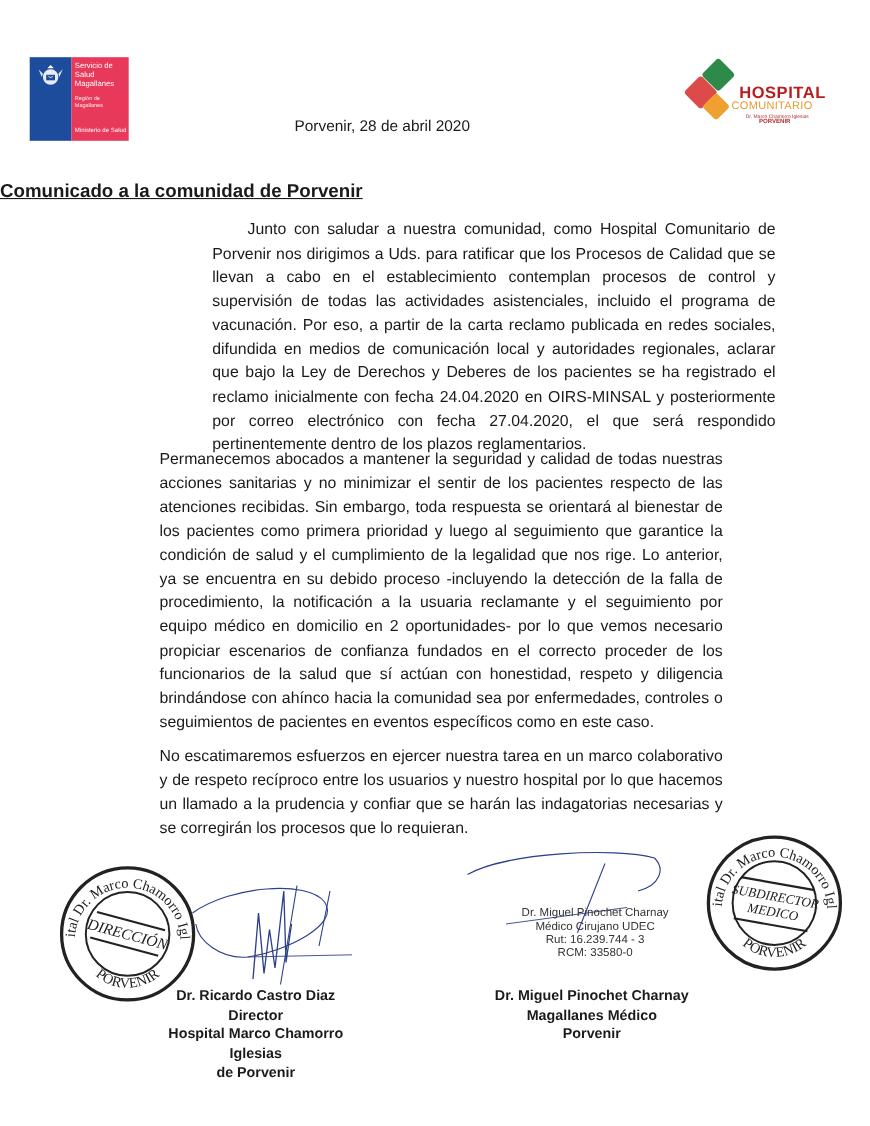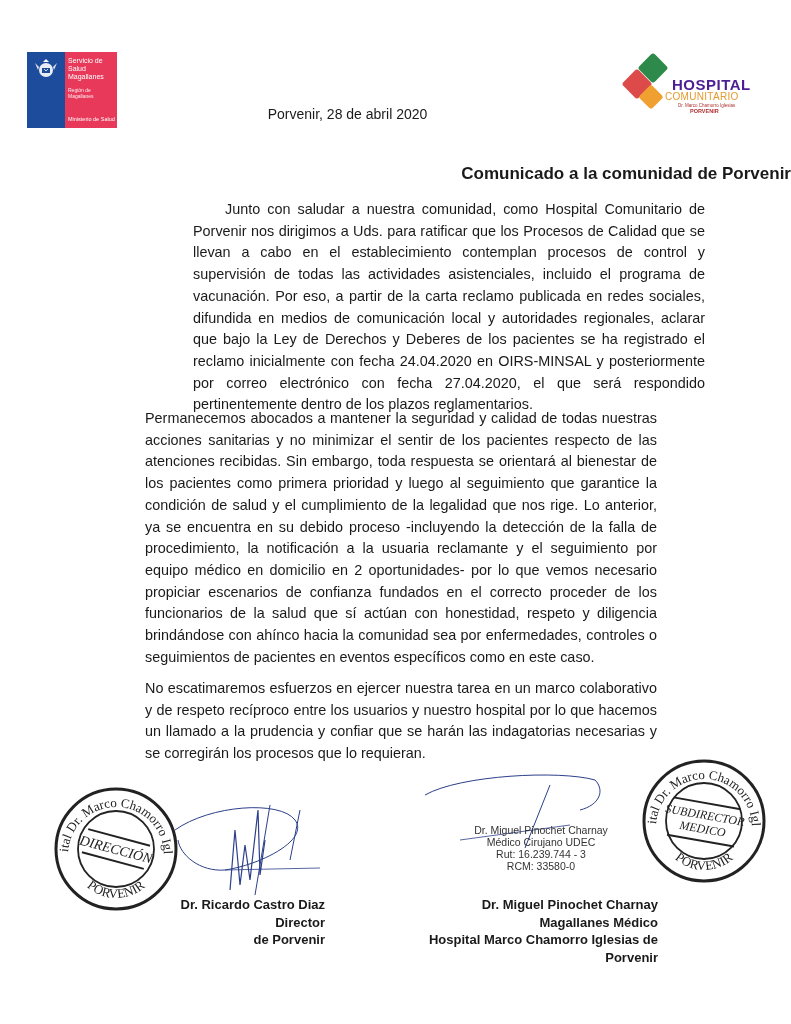--- a/index.html
+++ b/index.html
@@ -21,7 +21,7 @@
   .logo-right .d-green { left: 28px; top: 2px; background: #2e8a4a; }
   .logo-right .d-red { left: 12px; top: 18px; background: #dc4a4a; }
   .logo-right .d-orange { left: 28px; top: 33px; background: #f0a030; width: 18px; height: 18px; }
-  .logo-right .t-hosp { position: absolute; left: 58px; top: 21px; font-size: 15px; font-weight: bold; color: #4c1d95; letter-spacing: 0.5px; }
+  .logo-right .t-hosp { position: absolute; left: 58px; top: 21px; font-size: 15px; font-weight: bold; color: #b91c1c; letter-spacing: 0.5px; }
   .logo-right .t-com { position: absolute; left: 51px; top: 36px; font-size: 10px; color: #e59a2c; letter-spacing: 0.3px; }
   .logo-right .t-dr { position: absolute; left: 64px; top: 48px; font-size: 4.5px; color: #b03030; }
   .logo-right .t-por { position: absolute; left: 76px; top: 53px; font-size: 5.5px; font-weight: bold; color: #b03030; }

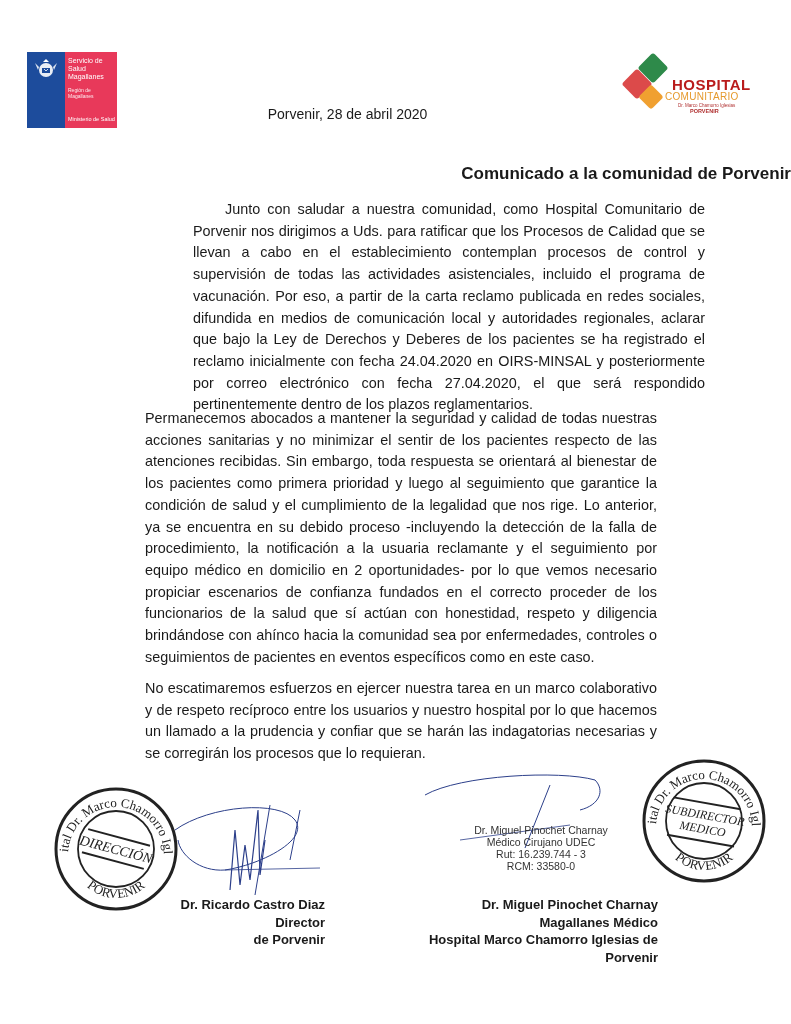--- a/index.html
+++ b/index.html
@@ -27,7 +27,7 @@
   .logo-right .t-por { position: absolute; left: 76px; top: 53px; font-size: 5.5px; font-weight: bold; color: #b03030; }
 
   .date { position: absolute; left: 0; width: 695px; top: 106px; text-align: center; font-size: 14px; }
-  .title { position: absolute; left: 0; width: 791px; top: 164px; text-align: right; font-size: 17px; font-weight: bold; }
+  .title { position: absolute; left: 0; width: 791px; top: 164px; text-align: left; font-size: 17px; font-weight: bold; text-decoration: underline; }
 
   .body-text { position: absolute; left: 145px; width: 512px; font-size: 14.4px; line-height: 21.7px; text-align: justify; }
   .p1 { top: 199px; text-indent: 32px; margin-left: 48px; }

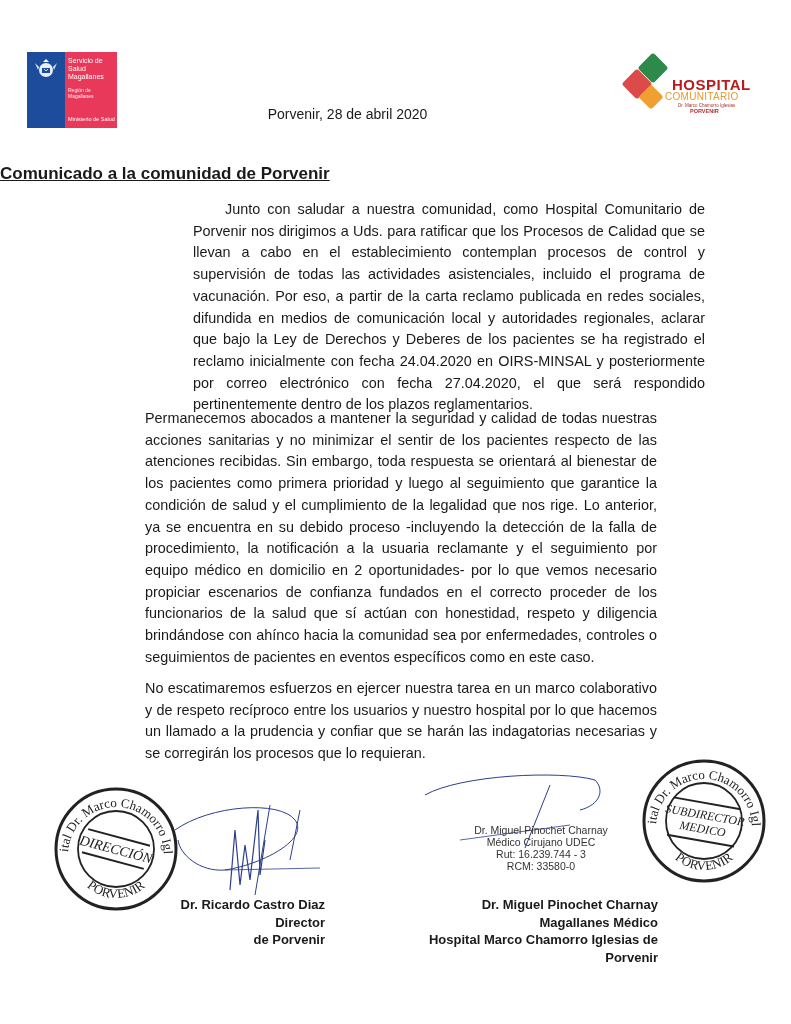--- a/index.html
+++ b/index.html
@@ -45,7 +45,7 @@
 
   .med-stamp { position: absolute; left: 446px; top: 824px; width: 190px; text-align: center; font-size: 10.5px; line-height: 12px; font-family: "Liberation Sans", sans-serif; color: #333; }
 
-  .signer { position: absolute; text-align: right; font-size: 13px; font-weight: bold; line-height: 17.5px; }
+  .signer { position: absolute; text-align: center; font-size: 13px; font-weight: bold; line-height: 17.5px; }
   .signer-left { left: 140px; width: 185px; top: 896px; }
   .signer-right { left: 418px; width: 240px; top: 896px; }
 </style>

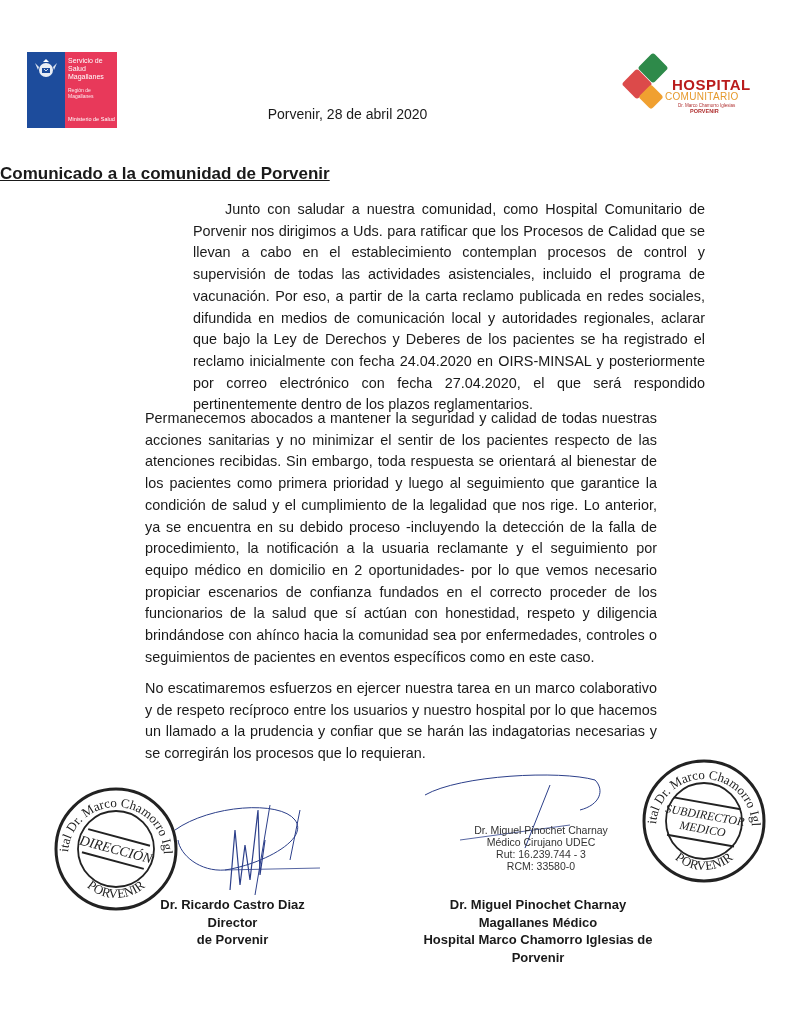--- a/index.html
+++ b/index.html
@@ -151,6 +151,7 @@
 <div class="signer signer-left">
   <div>Dr. Ricardo Castro Diaz</div>
   <div>Director</div>
+  <div>Hospital Marco Chamorro Iglesias</div>
   <div>de Porvenir</div>
 </div>
 <div class="signer signer-right">

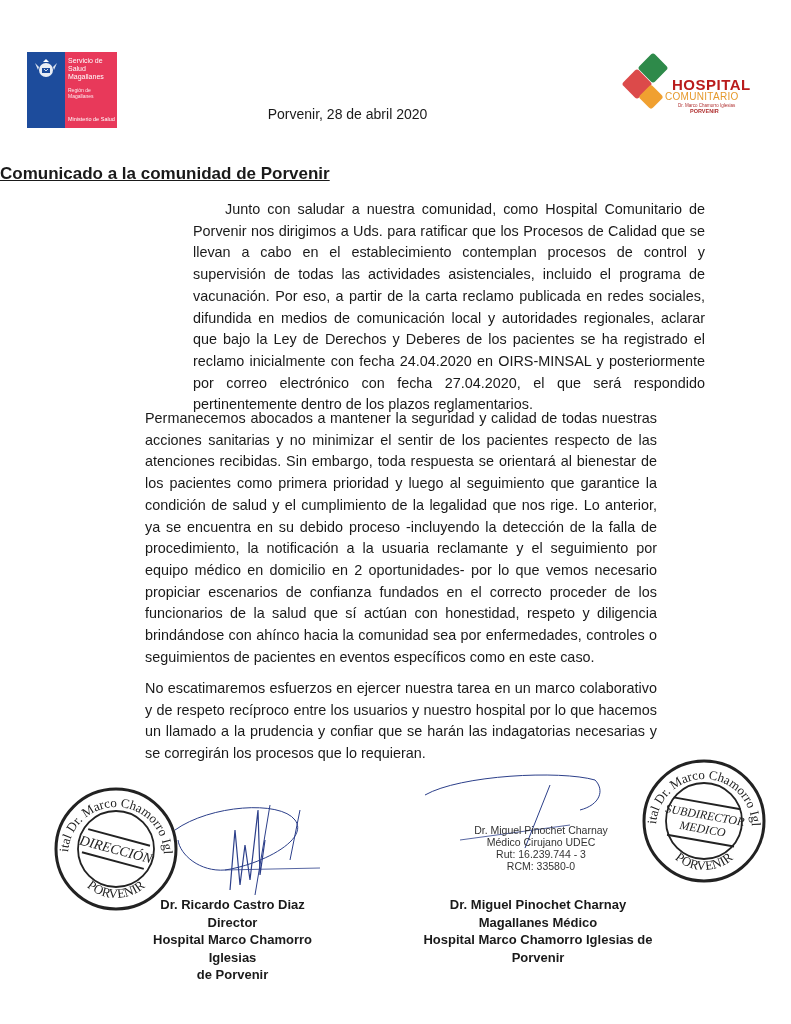--- a/index.html
+++ b/index.html
@@ -157,7 +157,6 @@
 <div class="signer signer-right">
   <div>Dr. Miguel Pinochet Charnay</div>
   <div>Magallanes Médico</div>
-  <div>Hospital Marco Chamorro Iglesias de</div>
   <div>Porvenir</div>
 </div>
 

